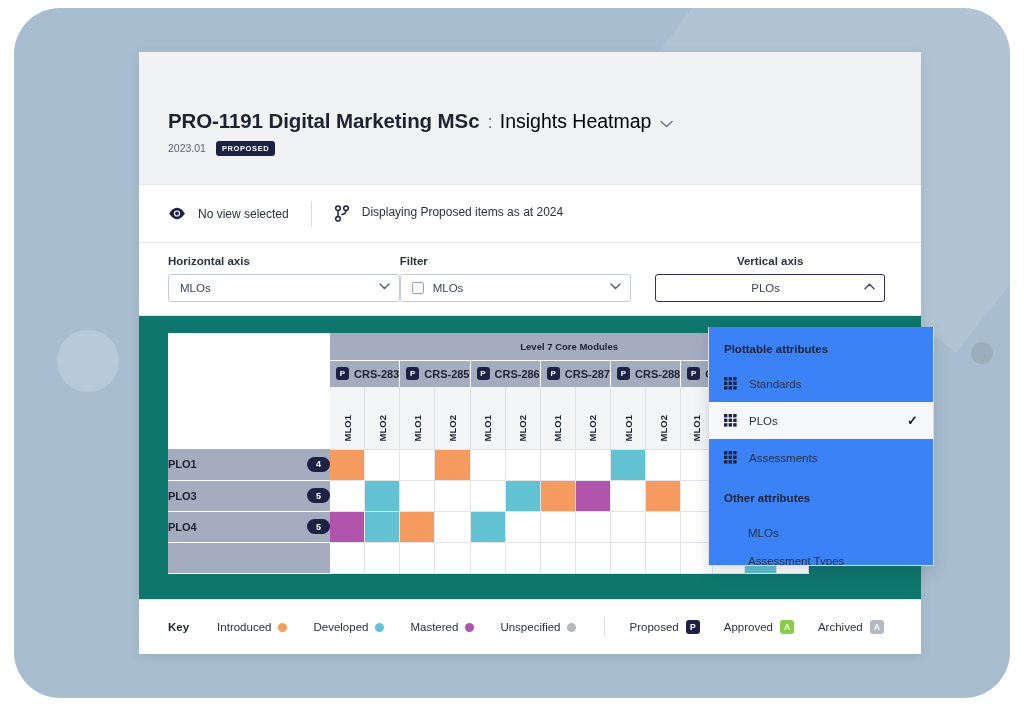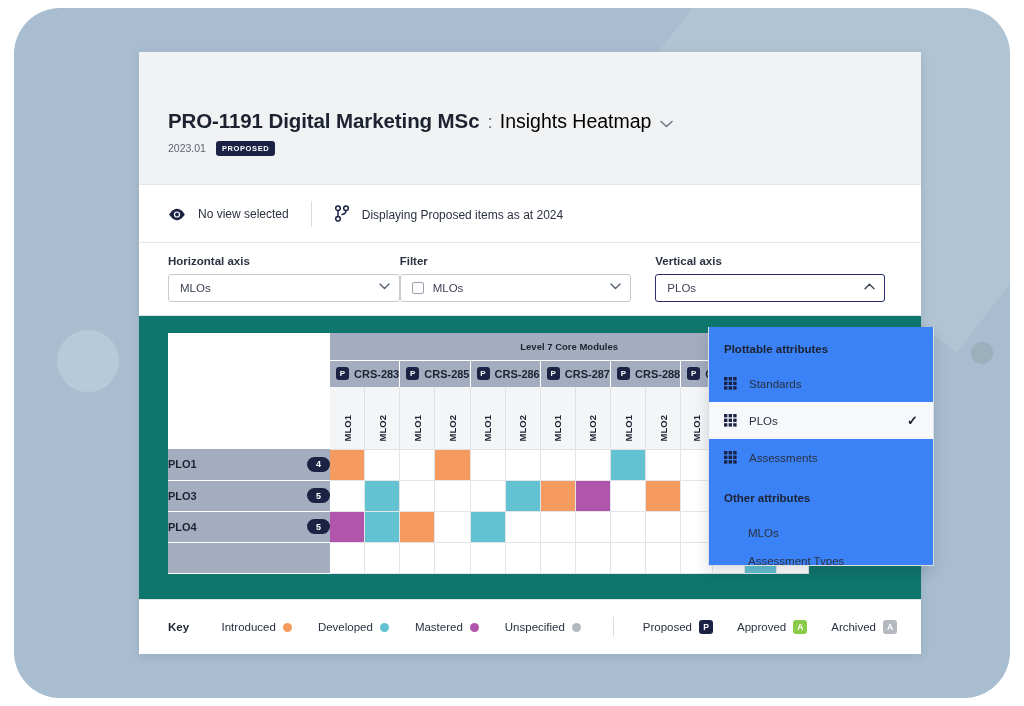--- a/index.html
+++ b/index.html
@@ -87,7 +87,7 @@
     border-bottom: 1px solid #e3e5e8;
     background: #ffffff;
   }
-  .view-item { display: flex; align-items: flex-end; }
+  .view-item { display: flex; align-items: flex-start; }
   .view-item .lbl { font-size: 12px; color: #2a3140; margin-left: 12px; }
   .view-divider {
     width: 1px; height: 26px; background: #d9dce1; margin: 0 22px;

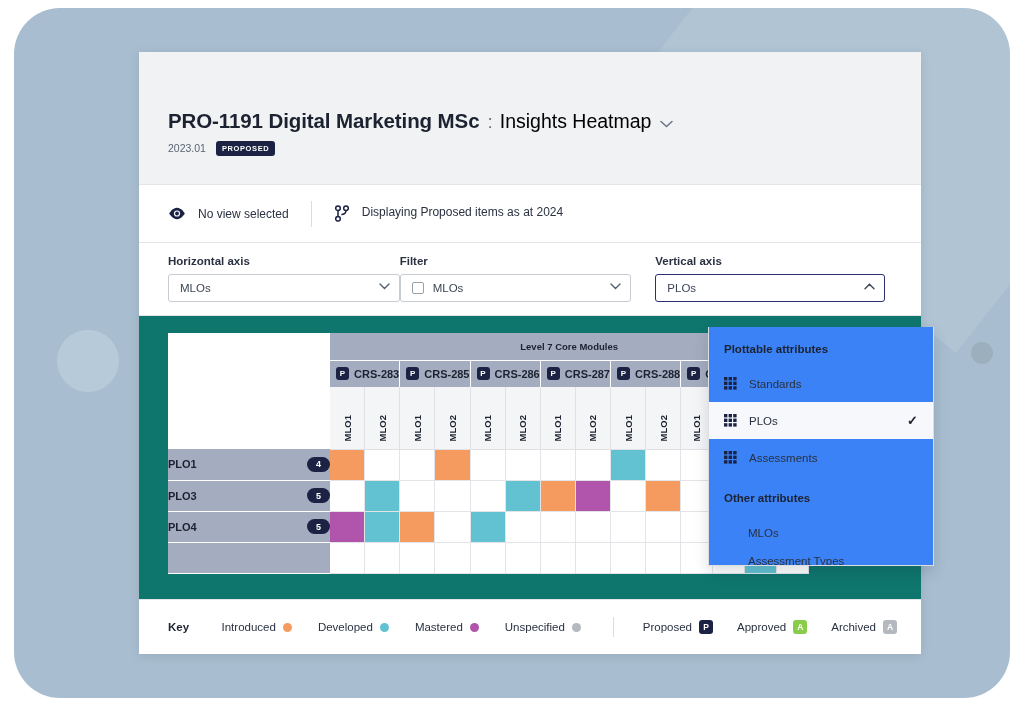--- a/index.html
+++ b/index.html
@@ -104,7 +104,7 @@
     position: relative;
   }
   .ctrl { width: 234px; position: relative; }
-  .ctrl.vert { margin-right: 12px; margin-left: 24px; width: 232px; }
+  .ctrl.vert { margin-right: 12px; margin-left: 24px; width: 232px; text-align: center; }
   .ctrl-label {
     font-size: 11.5px; font-weight: bold; color: #2a3140; margin-bottom: 7px;
   }

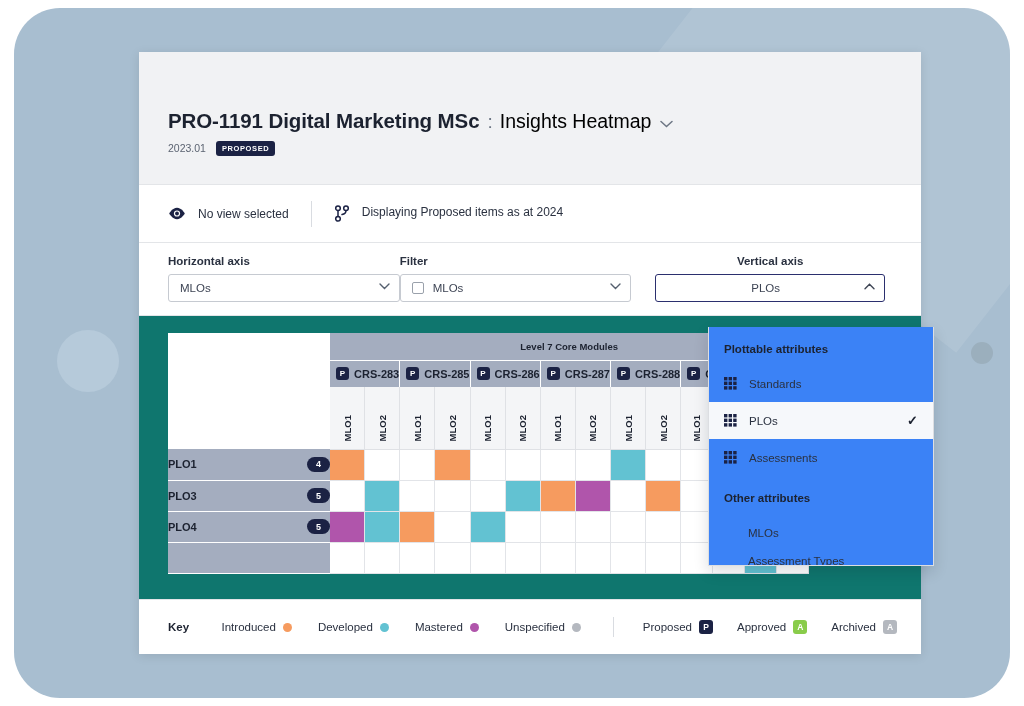--- a/index.html
+++ b/index.html
@@ -246,7 +246,6 @@
     display: flex; align-items: center;
     padding-left: 29px;
     background: #ffffff;
-    justify-content: space-between;
   }
   .key-word { font-size: 11.5px; font-weight: bold; color: #1c2230; margin-right: 28px; }
   .lg-item { display: flex; align-items: center; margin-right: 26px; }

